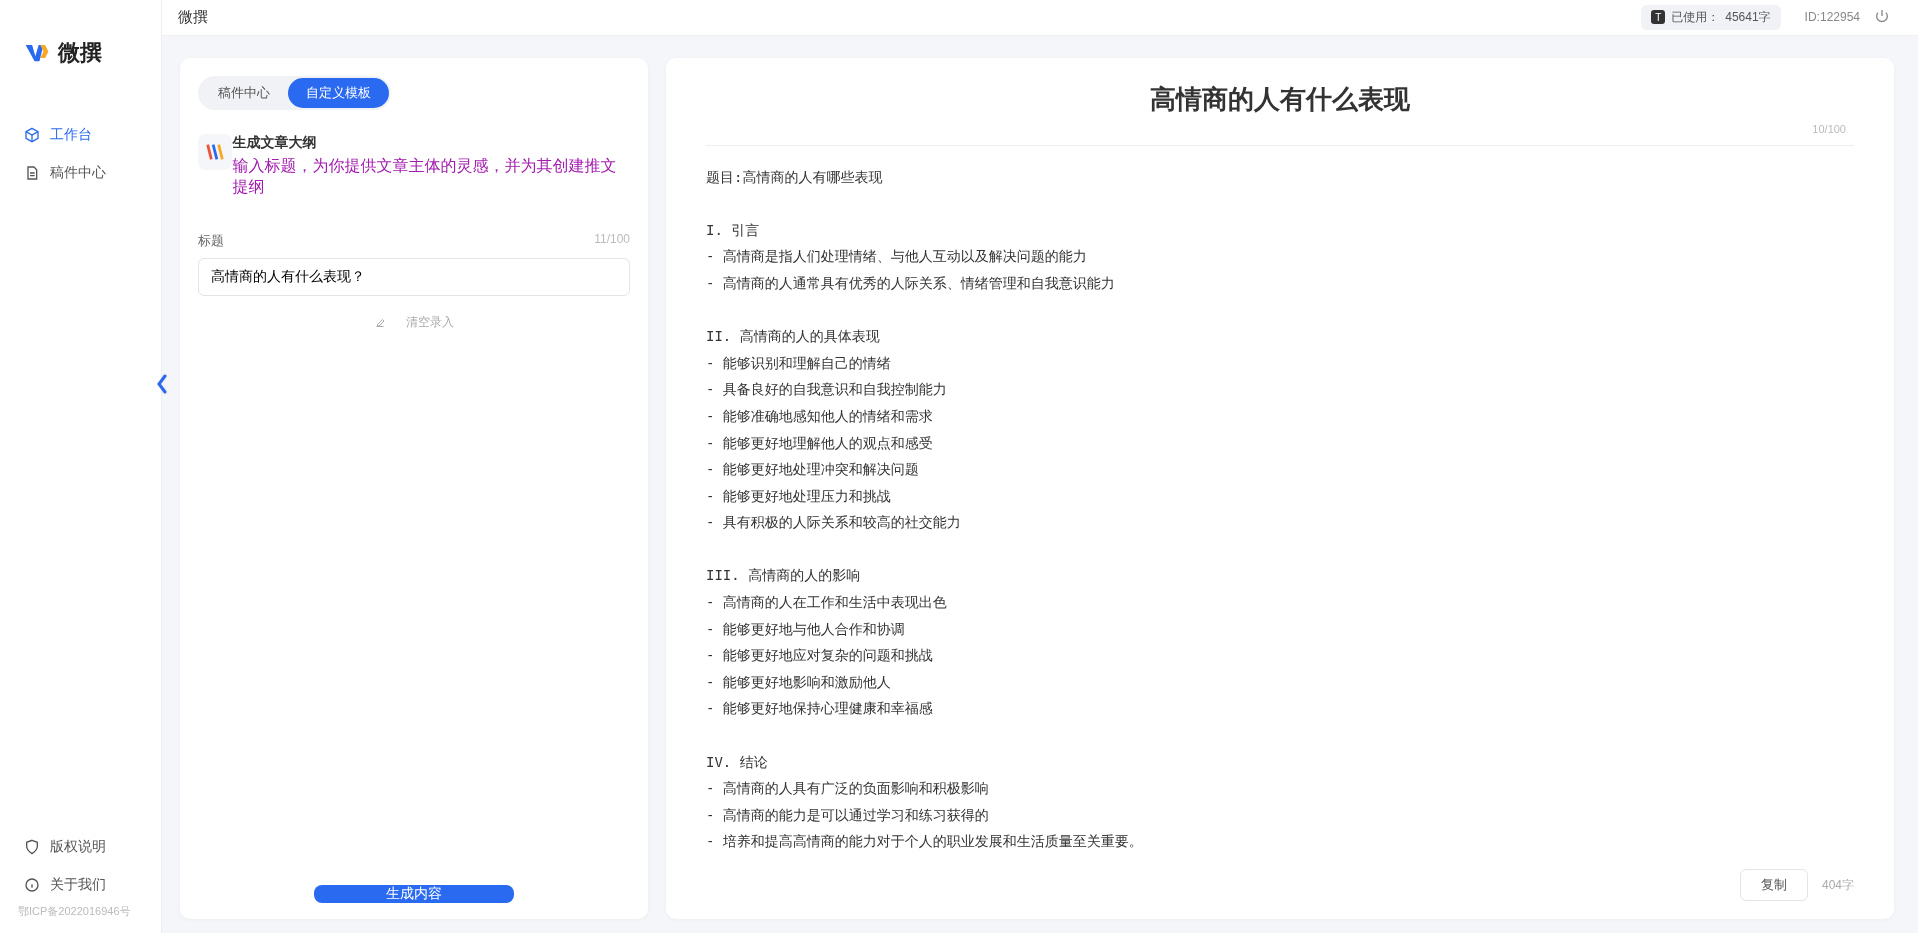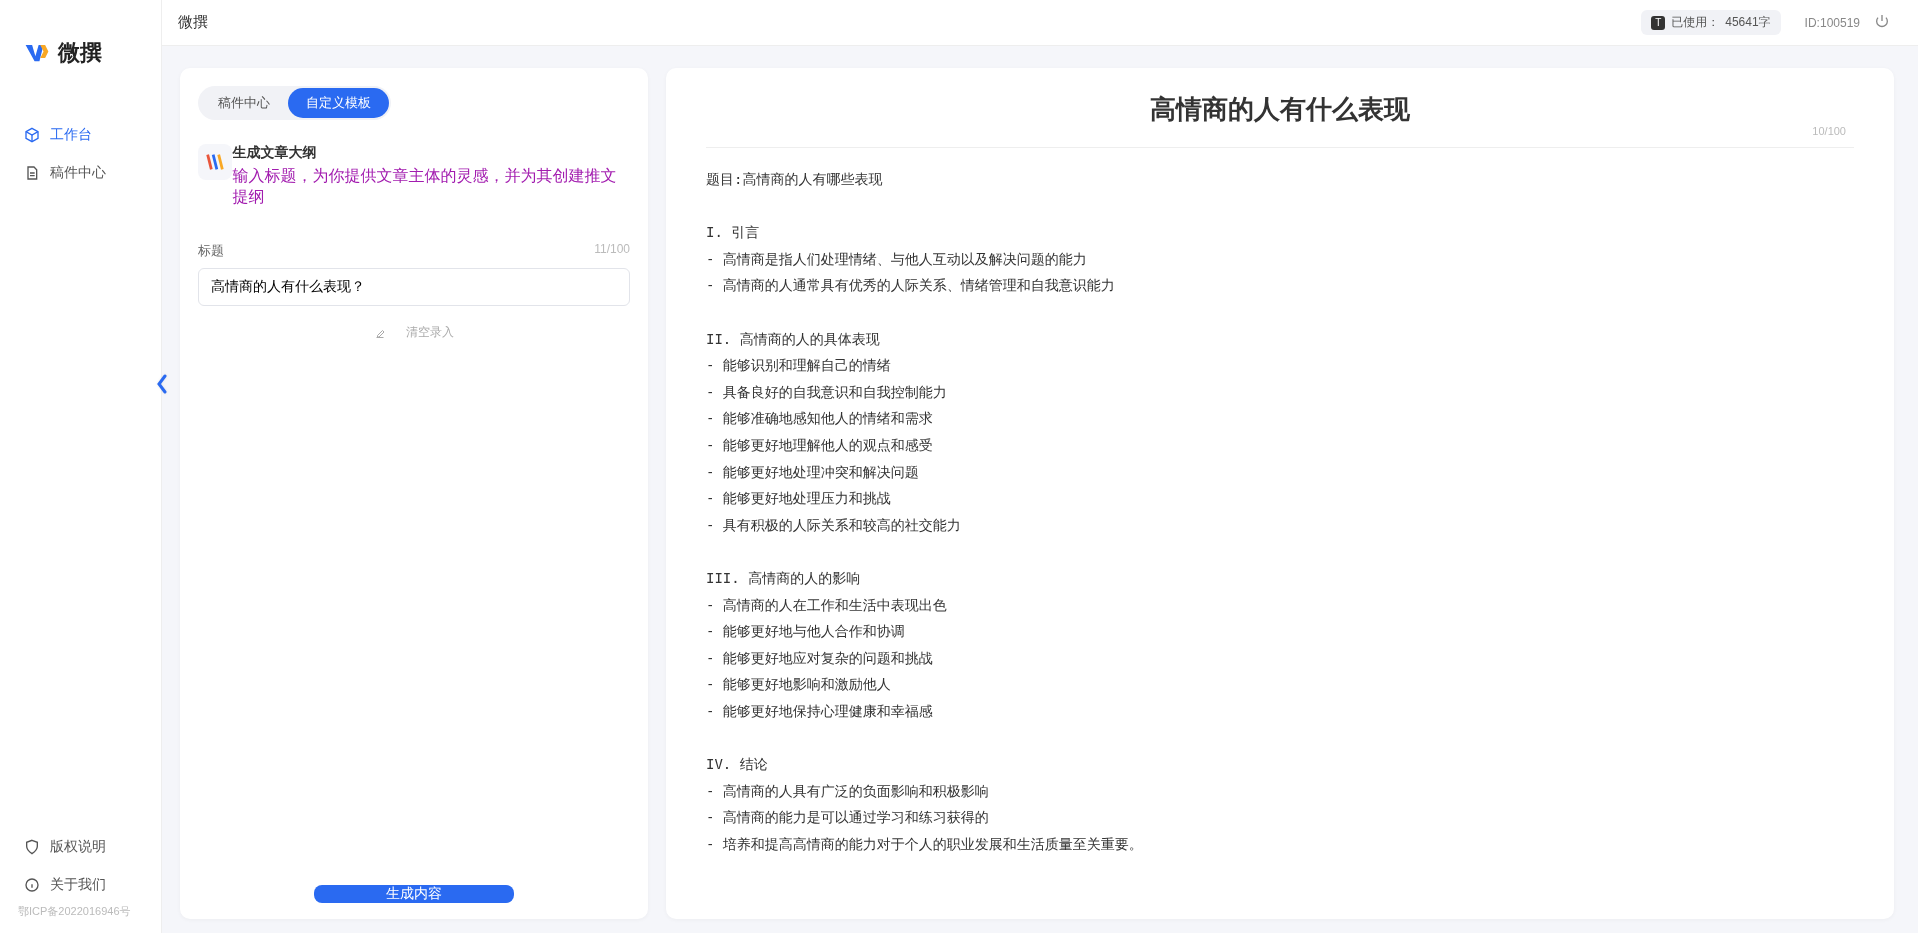--- a/index.html
+++ b/index.html
@@ -135,7 +135,7 @@
         <span>45641字</span>
       </div>
       <span class="topbar-id">
-        <span>ID:</span><span>100519</span>
+        <span>ID:</span><span>122954</span>
       </span>
       <span class="power-icon">
         <svg width="16" height="16" viewBox="0 0 24 24" fill="none" stroke="currentColor" stroke-width="2">

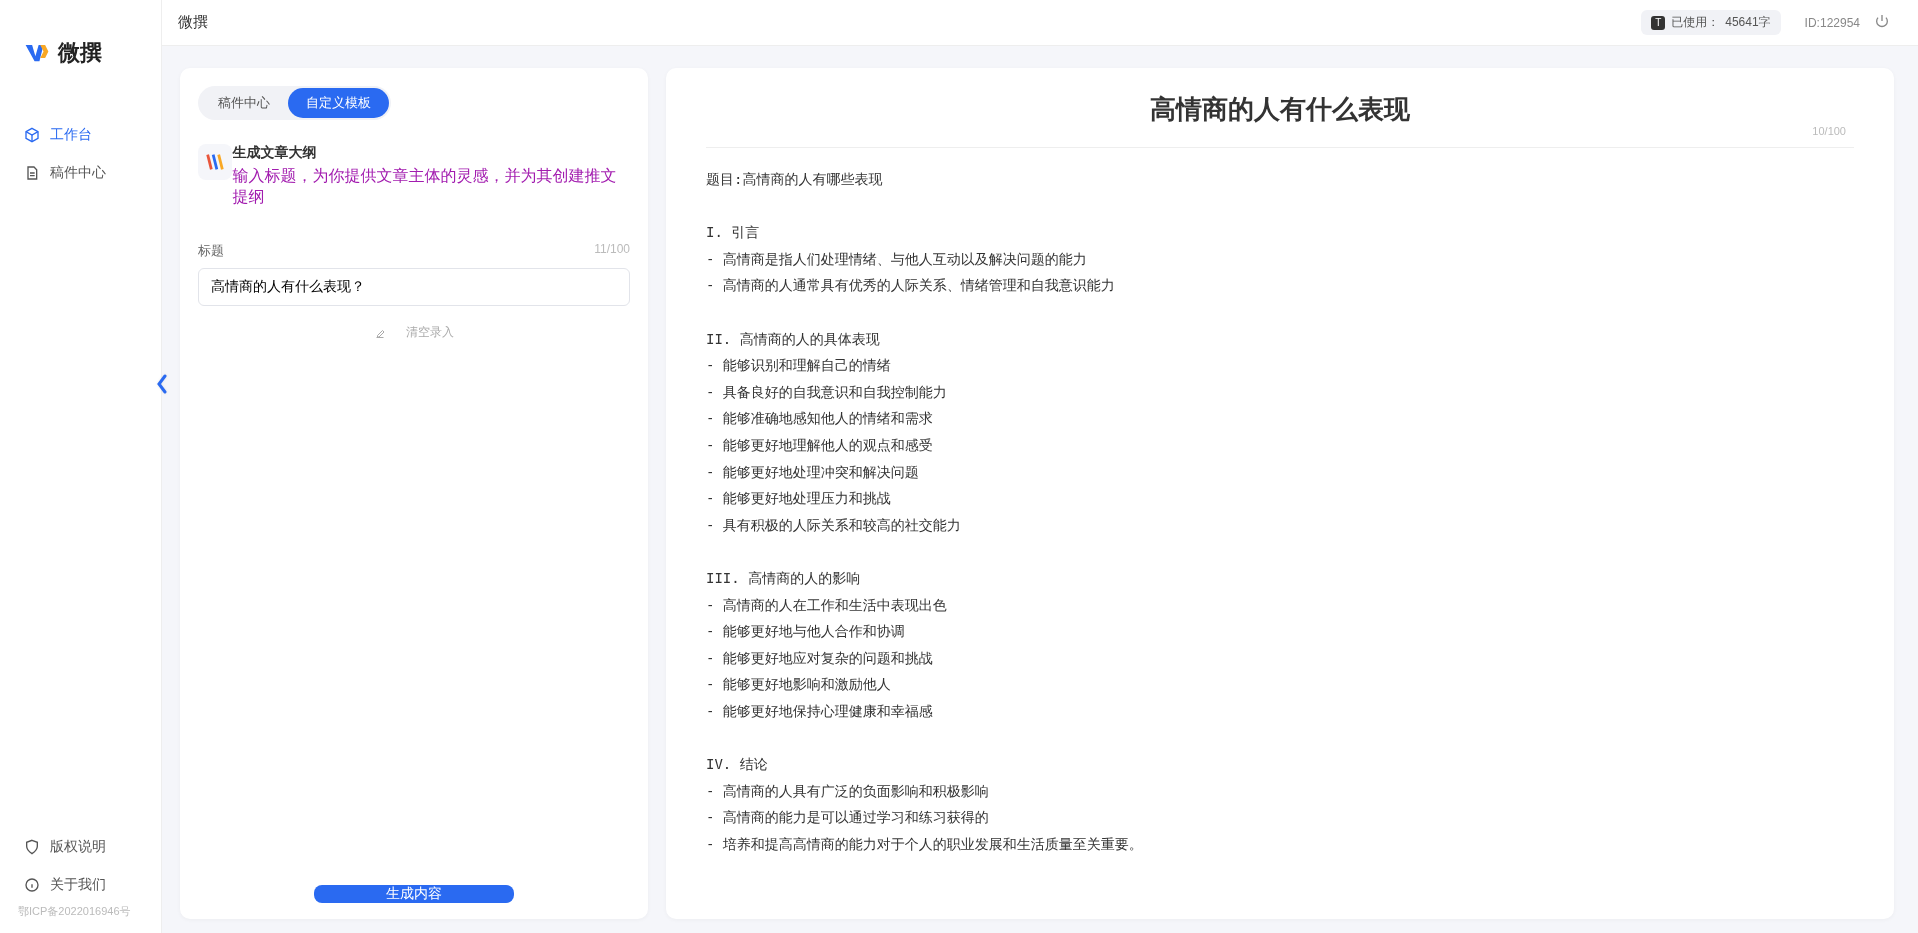--- a/index.html
+++ b/index.html
@@ -52,7 +52,7 @@
 .clear-hint { text-align: center; font-size: 12px; color: #aaa; margin-top: 18px; cursor: pointer; display:flex; align-items:center; justify-content:center; gap:20px;}
 .left-spacer { flex: 1; }
 .gen-btn { width: 200px; margin: 0 auto; background: #2a6af1; color: #fff; border: none; border-radius: 8px; padding: 0 0; font-size: 14px; cursor: pointer; text-align: center; }
-.output-title-wrap { text-align: center; border-bottom: 1px solid #eee; padding-bottom: 20px; position: relative; }
+.output-title-wrap { text-align: center; border-bottom: 1px solid #eee; padding-bottom: 28px; position: relative; }
 .output-title { font-family: "Songti SC","SimSun",serif; font-size: 26px; font-weight: 600; }
 .title-counter { position: absolute; right: 8px; bottom: 10px; font-size: 11px; color: #bbb; }
 .output-body { margin-top: 18px; font-size: 14px; line-height: 1.9; color: #333; white-space: pre-wrap; font-family: Menlo, Consolas, monospace, sans-serif; flex: 1; overflow: auto; }

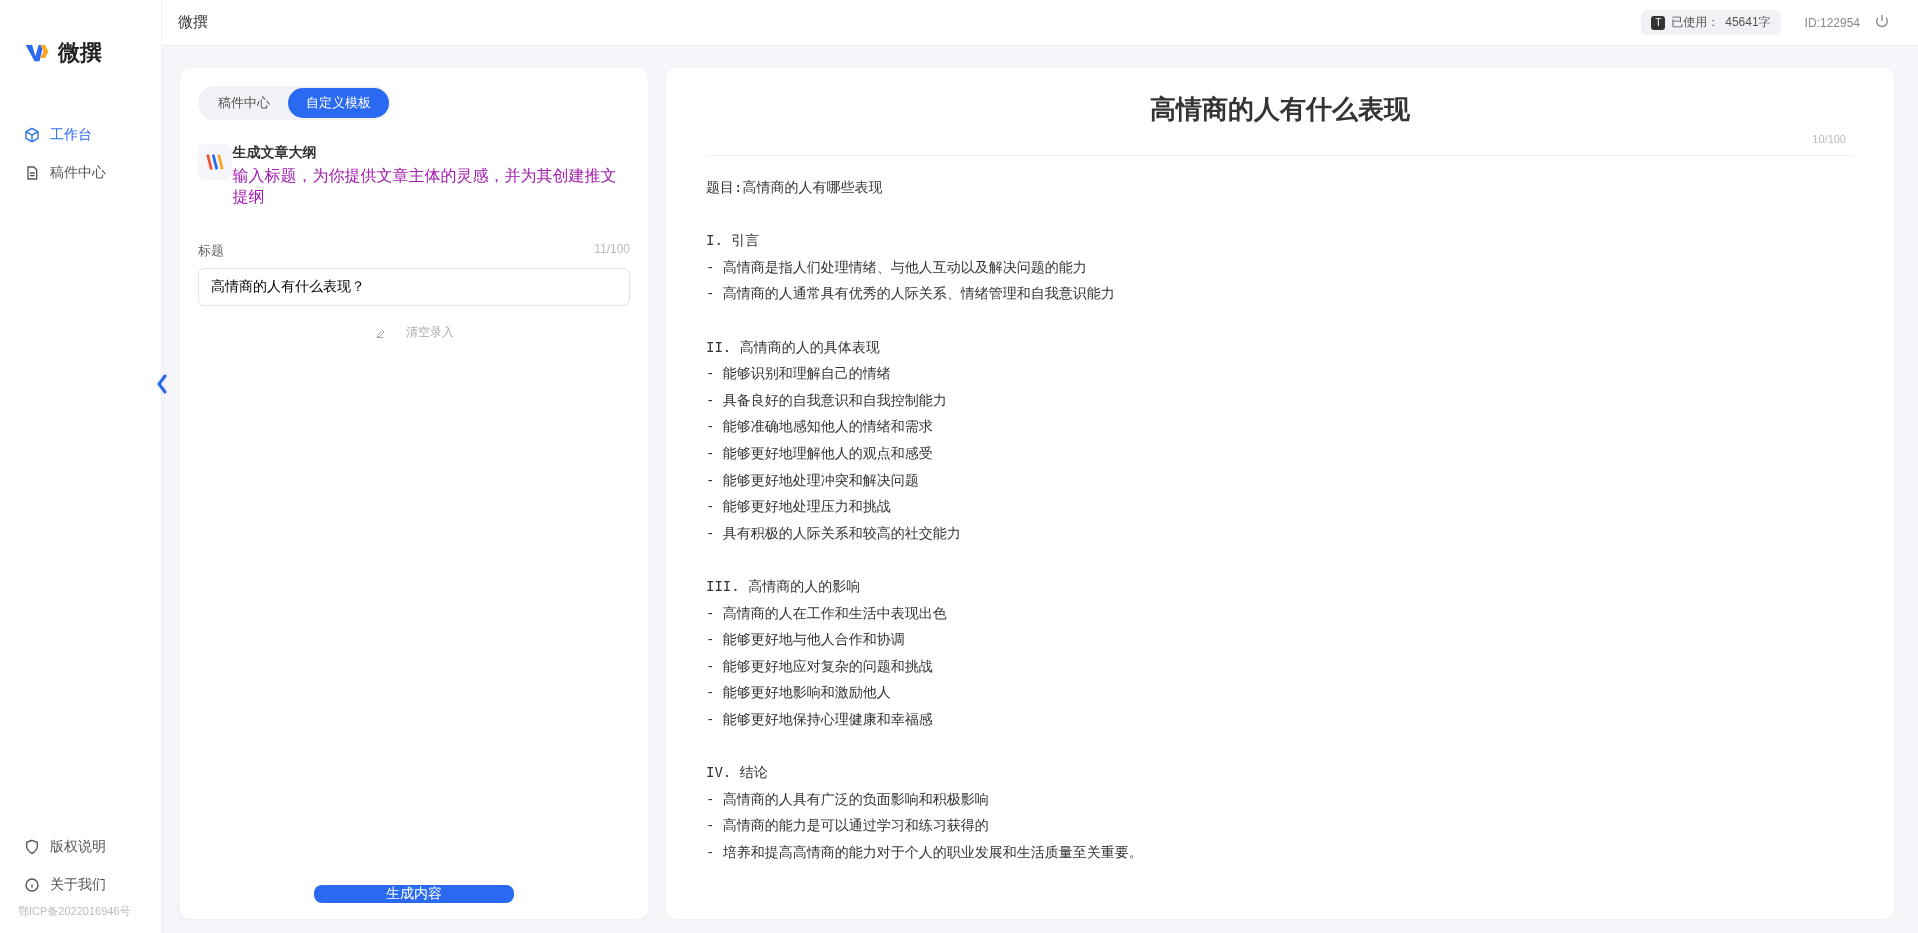--- a/index.html
+++ b/index.html
@@ -217,6 +217,10 @@
 - 高情商的人具有广泛的负面影响和积极影响
 - 高情商的能力是可以通过学习和练习获得的
 - 培养和提高高情商的能力对于个人的职业发展和生活质量至关重要。</div>
+        <div class="output-footer">
+          <button class="copy-btn">复制</button>
+          <span class="word-count">404字</span>
+        </div>
       </section>
 
     </div>

